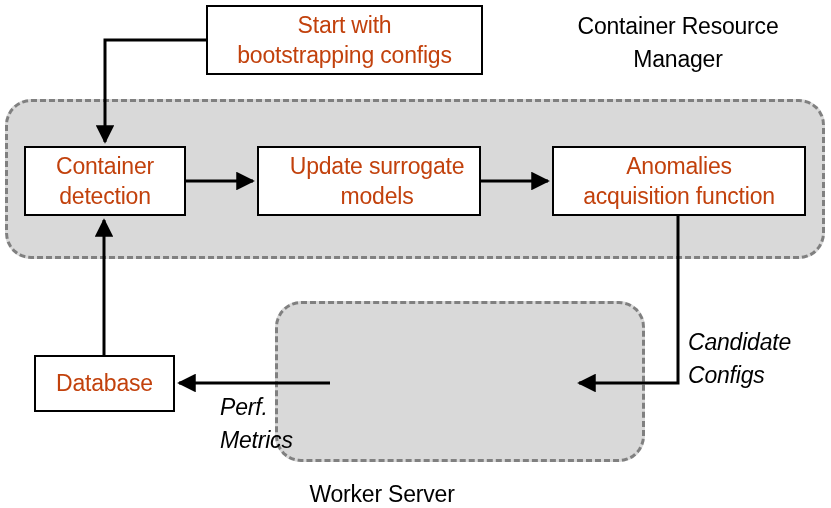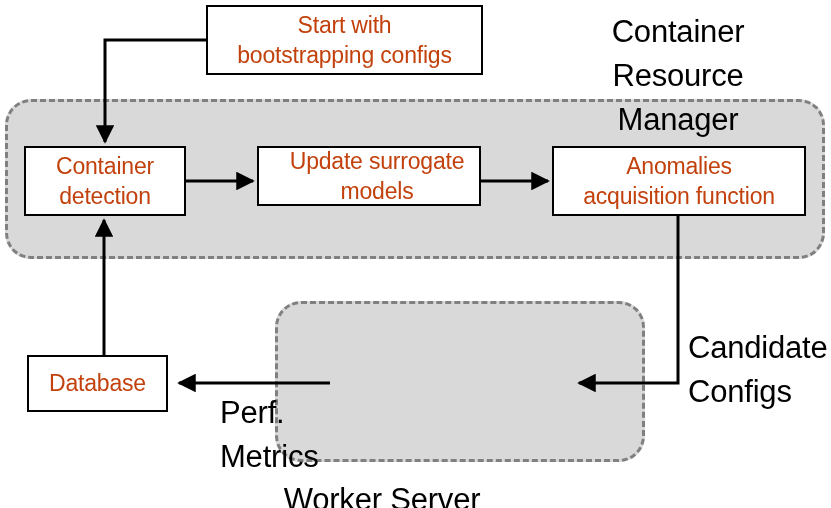--- a/index.html
+++ b/index.html
@@ -45,7 +45,7 @@
   .free-label {
     position: absolute;
     color: #000000;
-    font-size: 31px;
+    font-size: 23px;
     line-height: 1.42;
     letter-spacing: -0.2px;
     white-space: pre-line;

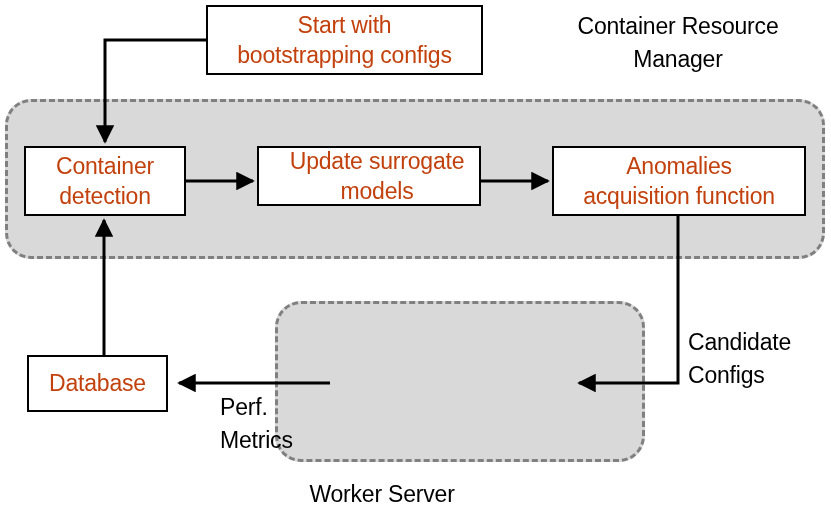--- a/index.html
+++ b/index.html
@@ -105,7 +105,7 @@
 detection</span>
   </div>
 
-  <div class="node-box" style="left:257px; top:146px; width:224px; height:60px;padding-left:16px;">
+  <div class="node-box" style="left:257px; top:146px; width:224px; height:70px;padding-left:16px;">
     <span>Update surrogate
 models</span>
   </div>

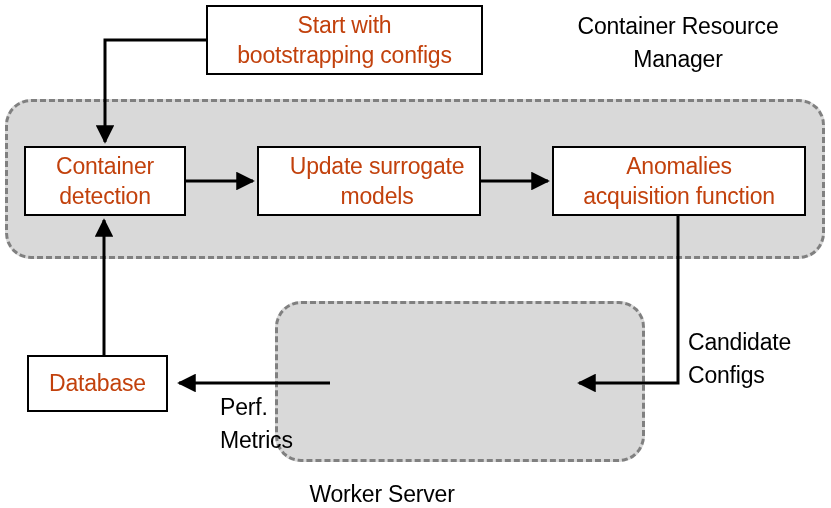--- a/index.html
+++ b/index.html
@@ -56,6 +56,7 @@
   }
   .free-label.left {
     text-align: left;
+    font-style: italic;
   }
   .group-region {
     position: absolute;

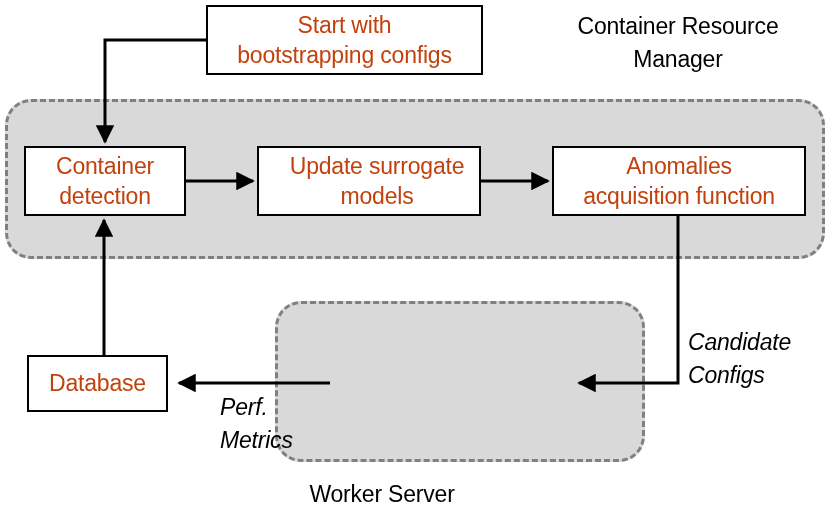--- a/index.html
+++ b/index.html
@@ -117,7 +117,7 @@
   </div>
 
 
-  <div class="node-box" style="left:27px; top:355px; width:141px; height:57px;">
+  <div class="node-box" style="left:34px; top:355px; width:141px; height:57px;">
     <span>Database</span>
   </div>
 

